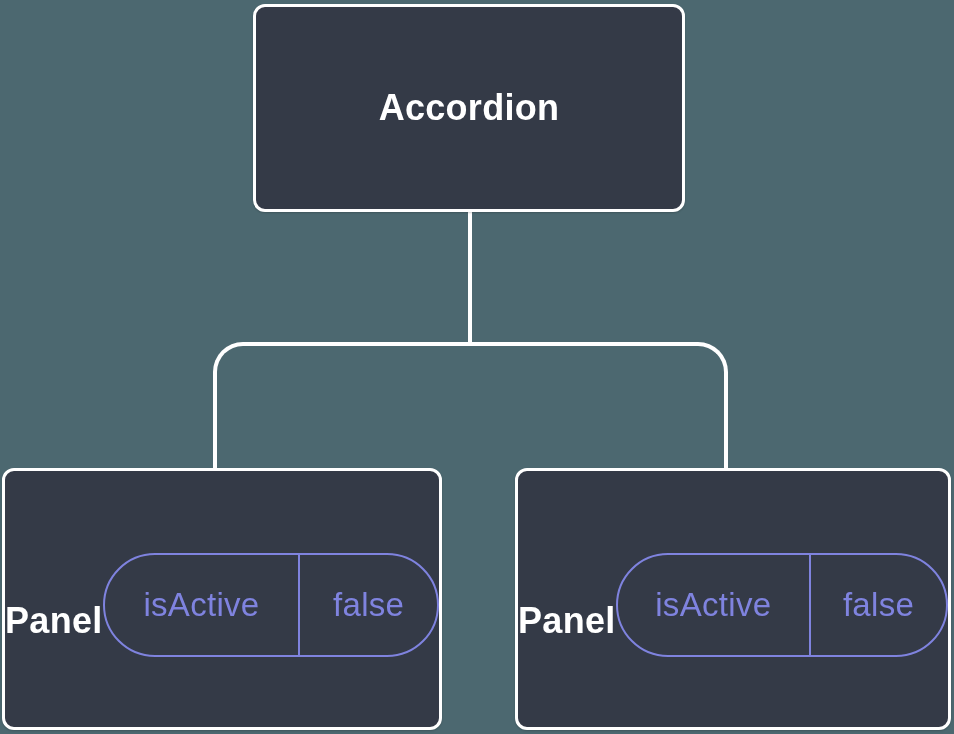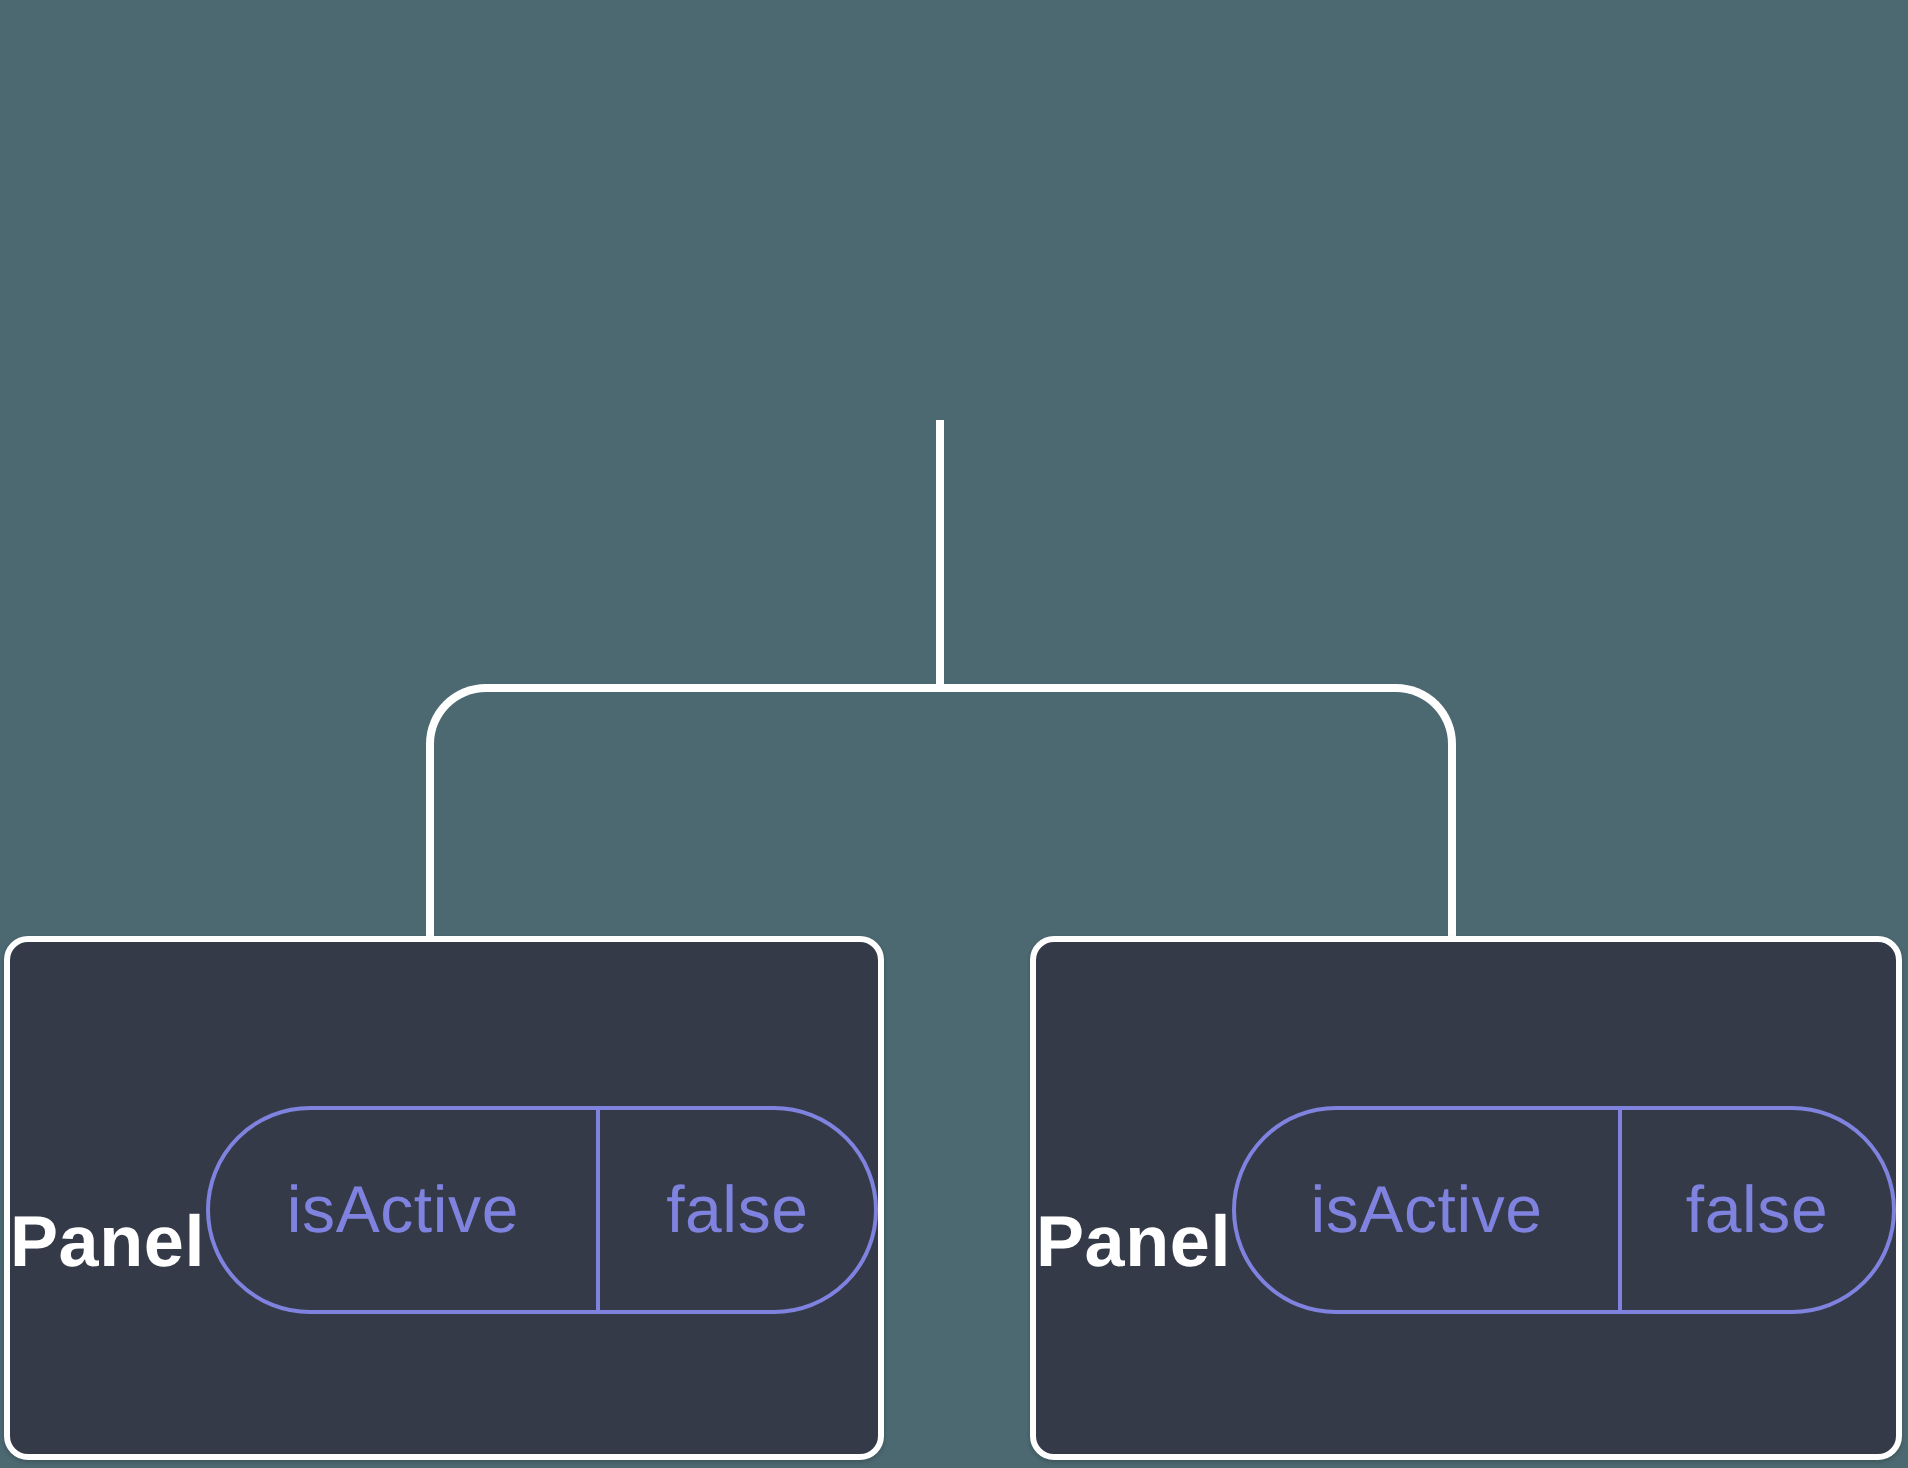--- a/index.html
+++ b/index.html
@@ -118,6 +118,9 @@
   <div class="stem"></div>
   <div class="bracket"></div>
 
+  <div class="node root-node">
+    <span class="node-label">Accordion</span>
+  </div>
 
   <div class="node panel panel-left">
     <span class="node-label">Panel</span>

